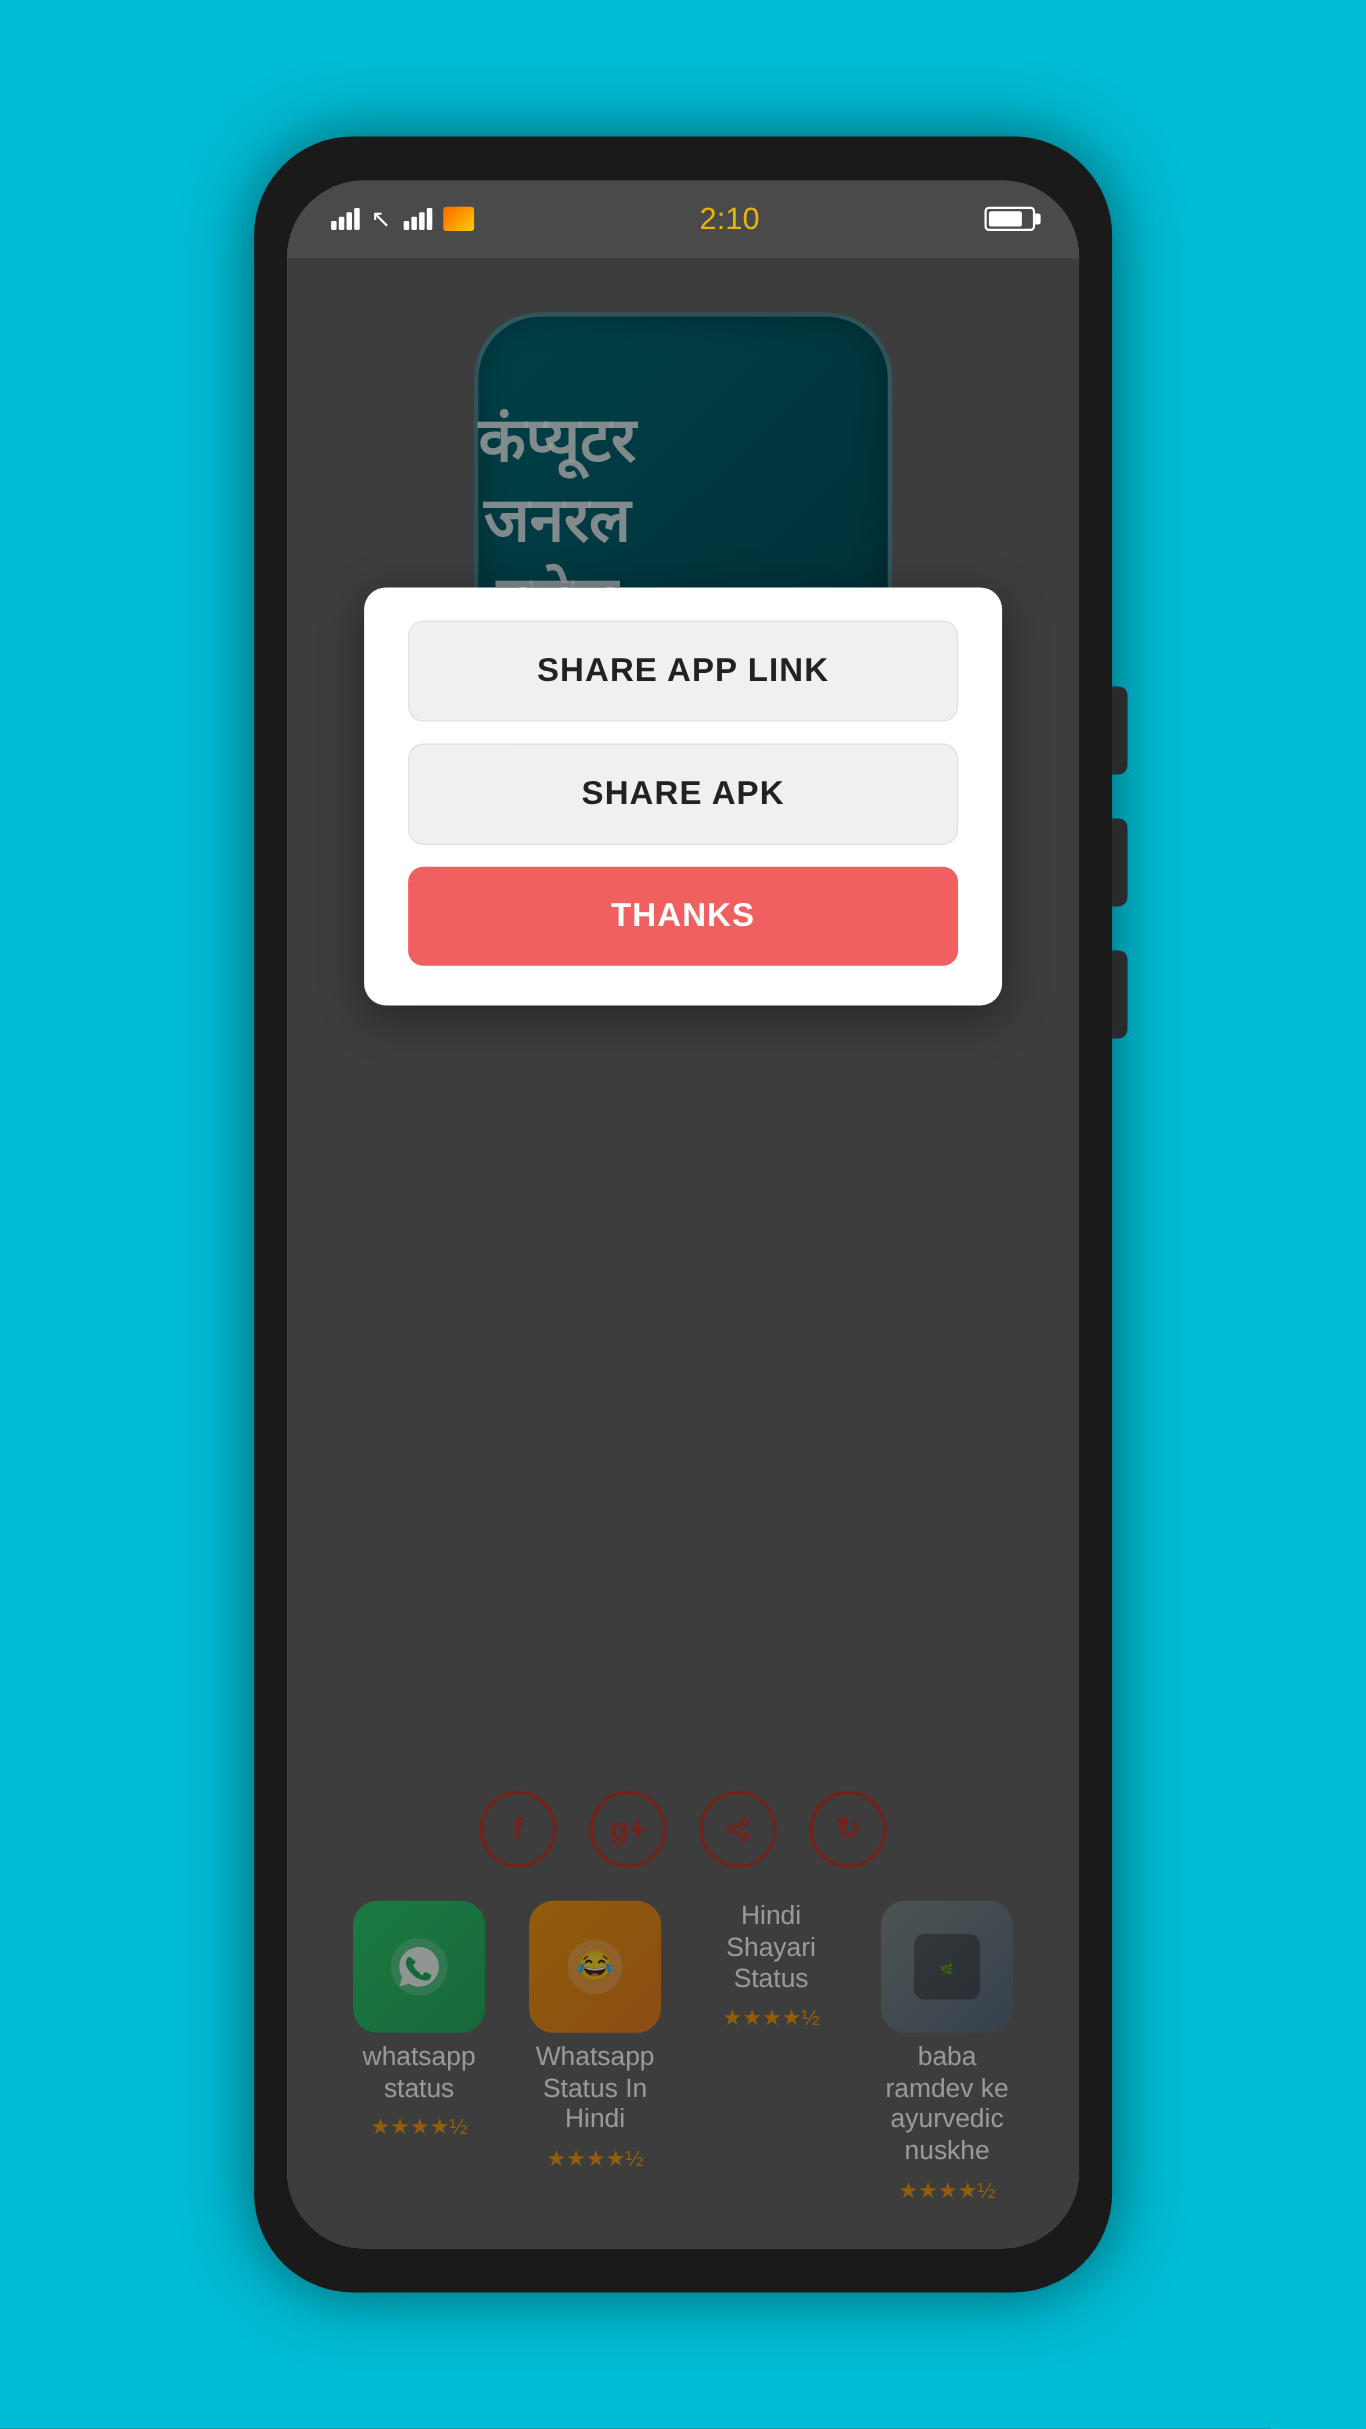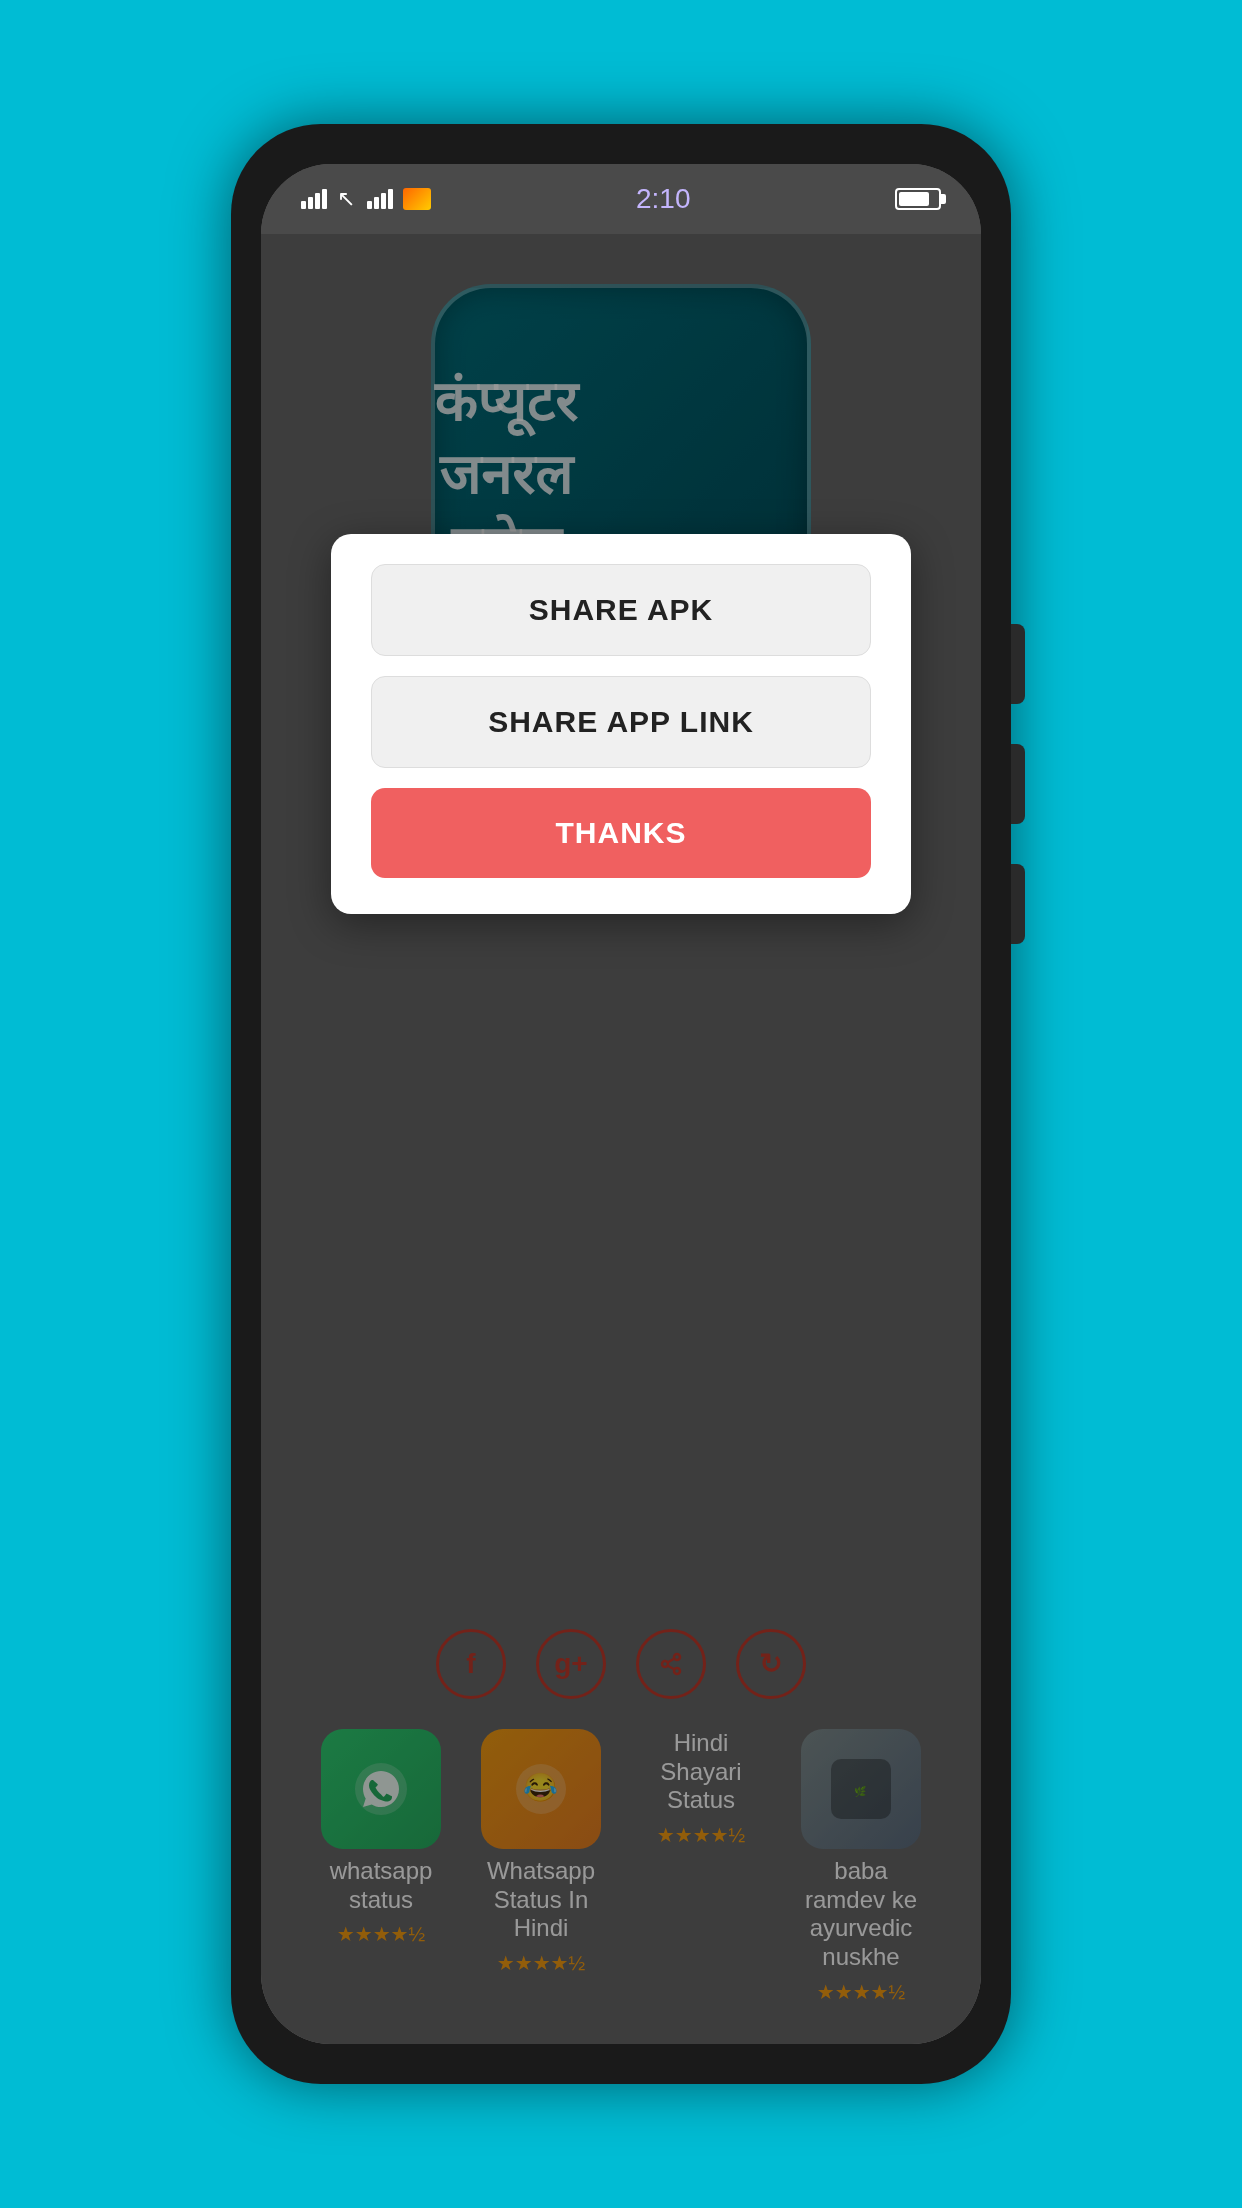--- a/index.html
+++ b/index.html
@@ -121,7 +121,7 @@
     }
 
     .status-time {
-      color: #c4b5fd;
+      color: #eab308;
       font-size: 28px;
       font-weight: 500;
     }

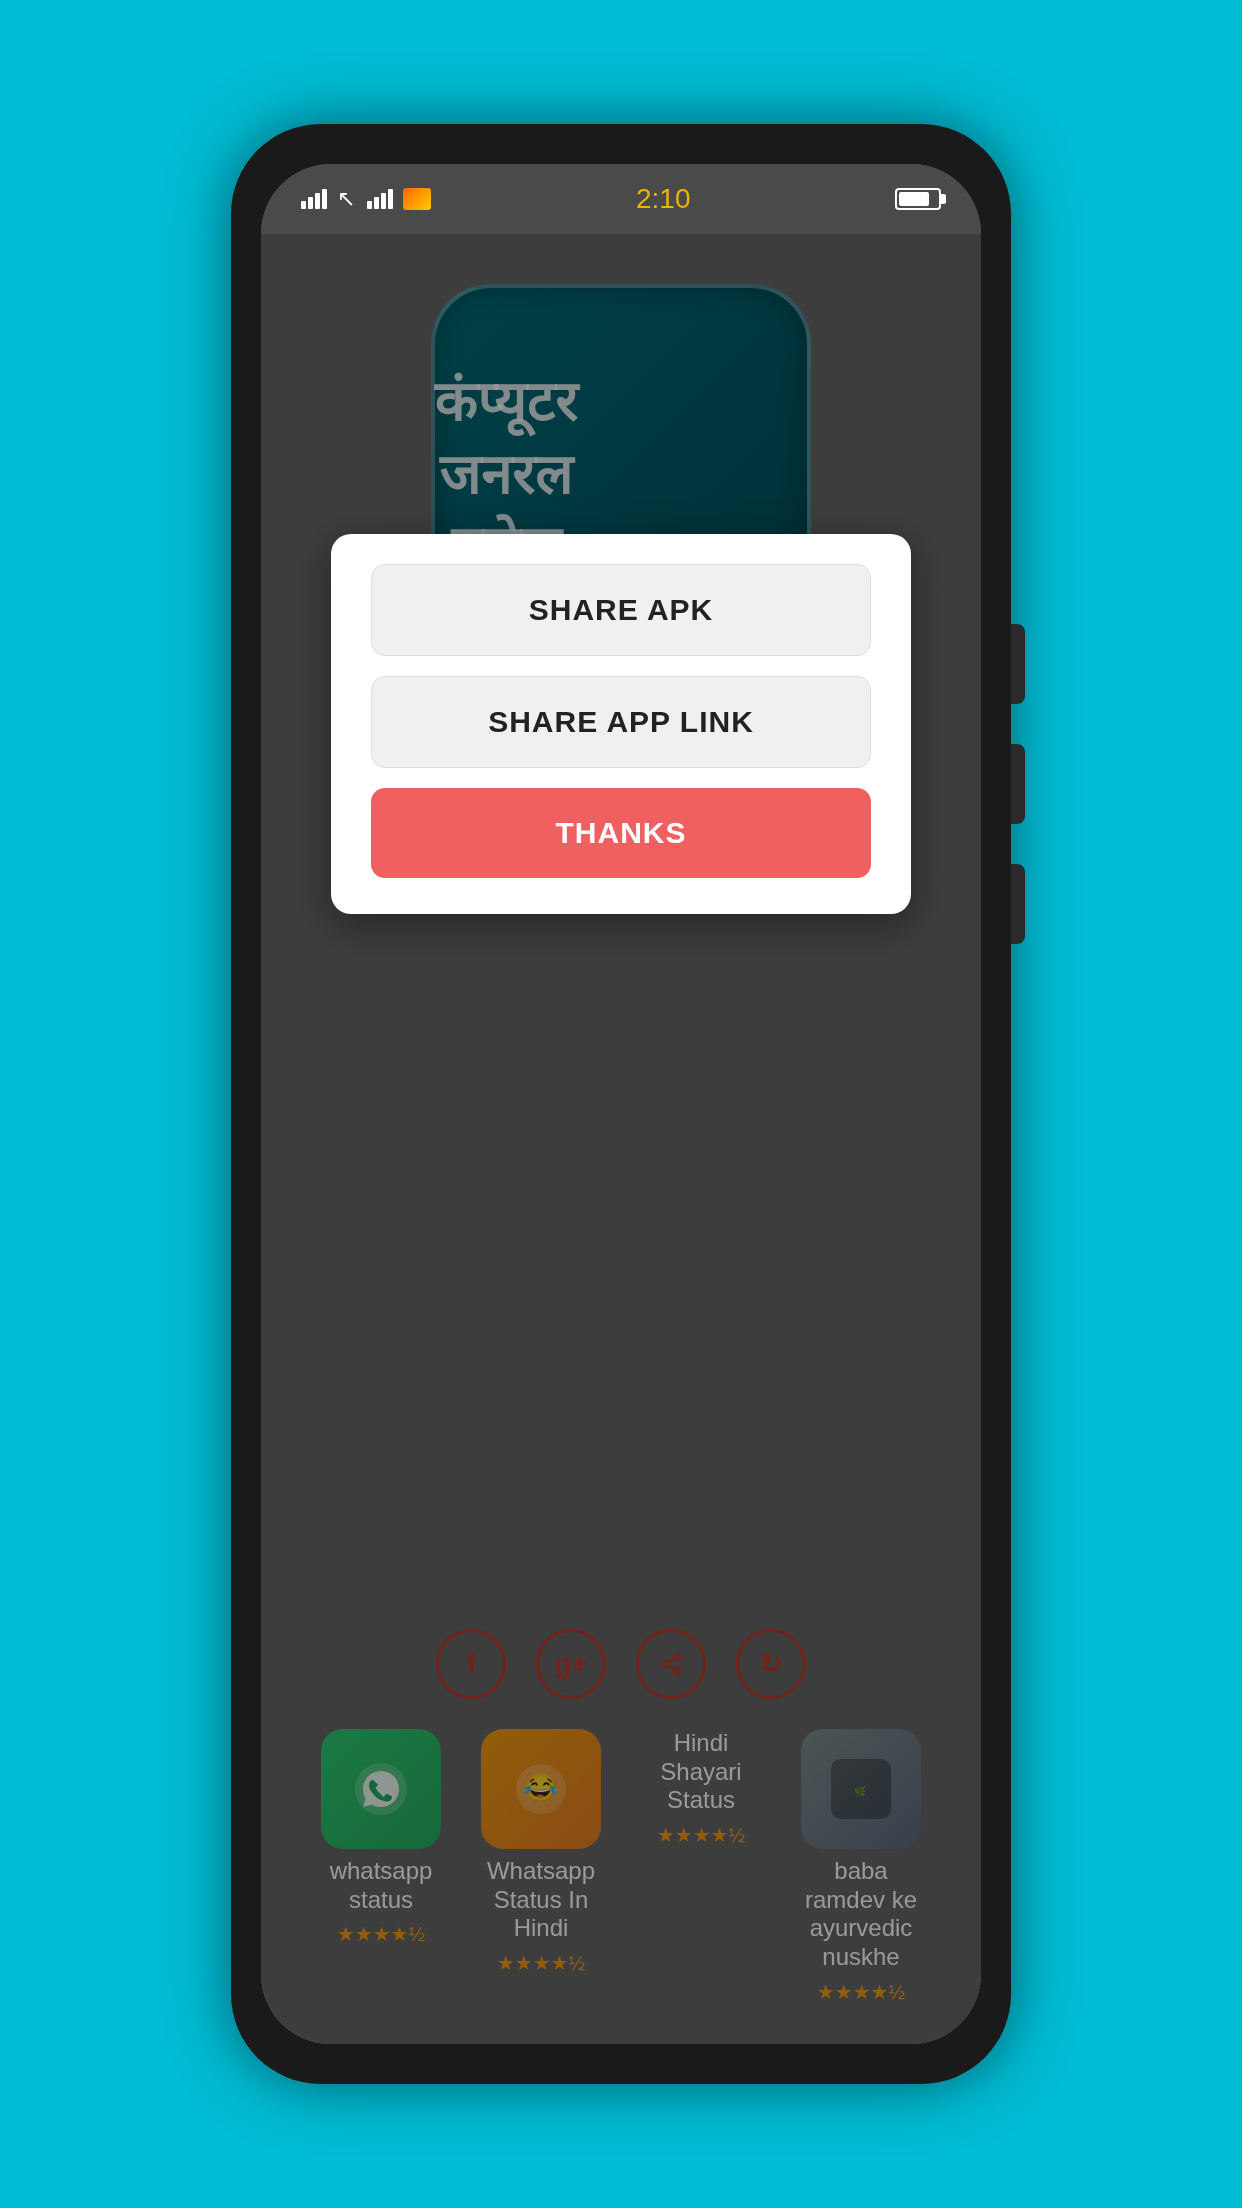--- a/index.html
+++ b/index.html
@@ -426,8 +426,8 @@
 
       <div class="modal-overlay">
         <div class="modal">
+          <button class="modal-btn share-link-btn">SHARE APP LINK</button>
           <button class="modal-btn share-apk-btn">SHARE APK</button>
-          <button class="modal-btn share-link-btn">SHARE APP LINK</button>
           <button class="modal-btn thanks-btn">THANKS</button>
         </div>
       </div>

